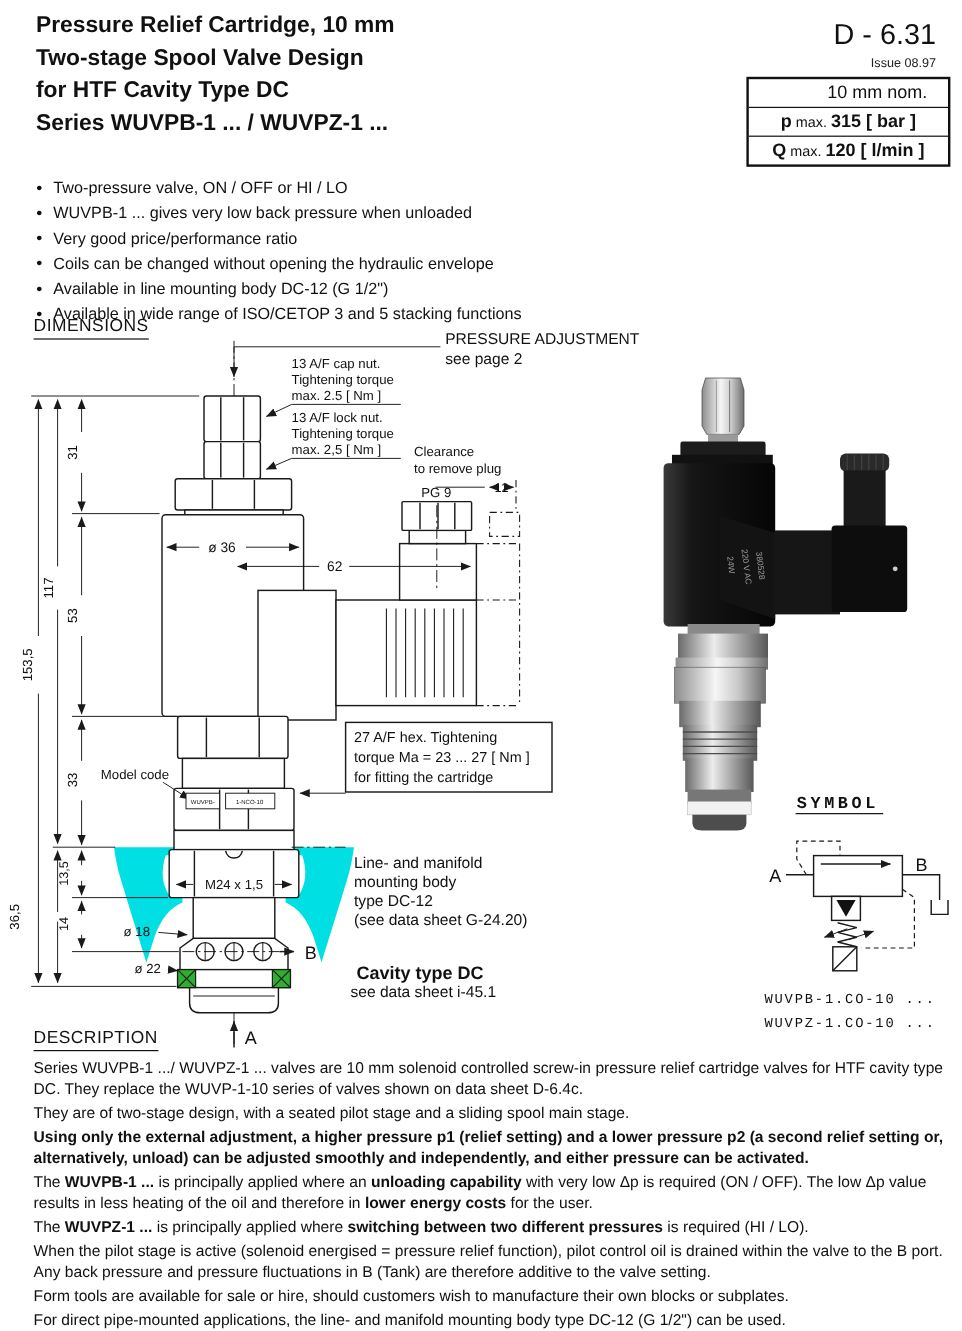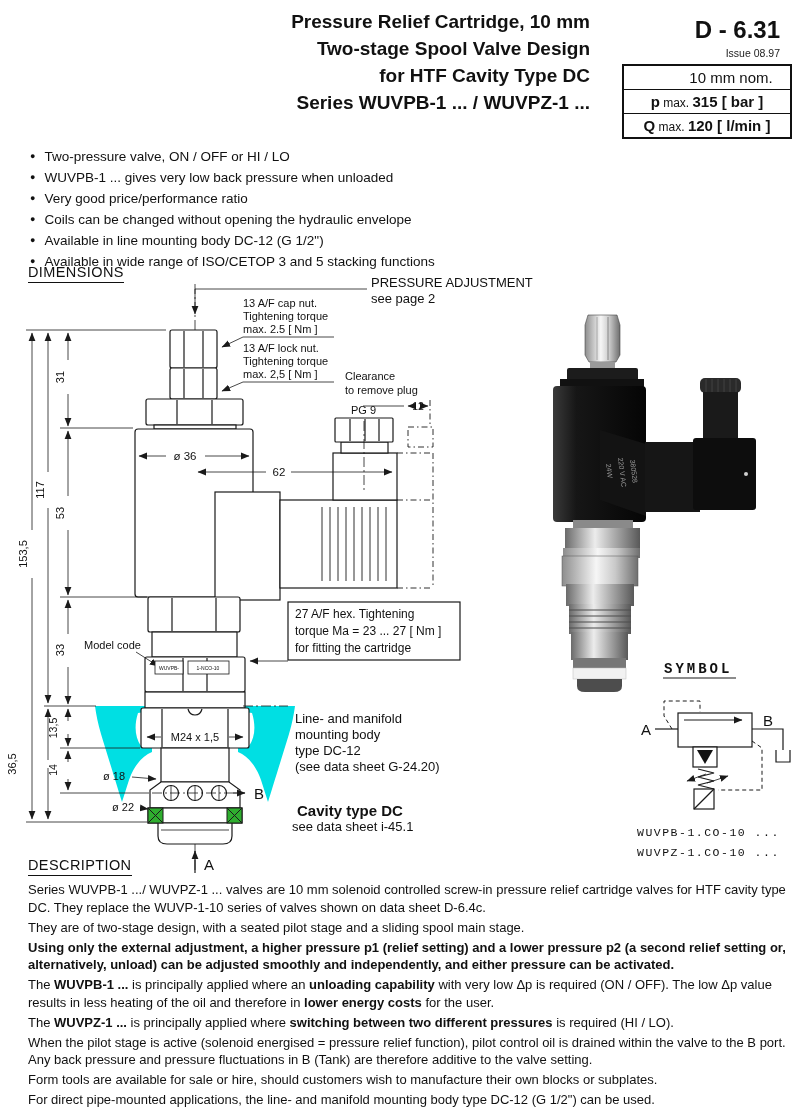--- a/index.html
+++ b/index.html
@@ -8,7 +8,7 @@
   .abs{position:absolute;}
   
   .title-block{left:30px;top:8px;width:560px;}
-  .title-block div{font-weight:bold;font-size:19px;line-height:27px;text-align:right;}
+  .title-block div{font-weight:bold;font-size:19px;line-height:27px;}
   .doc-number{left:560px;top:16px;width:220px;text-align:right;font-weight:bold;font-size:24px;}
   .issue{left:560px;top:47px;width:220px;text-align:right;font-size:10.5px;color:#222;}
   .spec-box{left:622px;top:64px;width:166px;border:2px solid #111;}

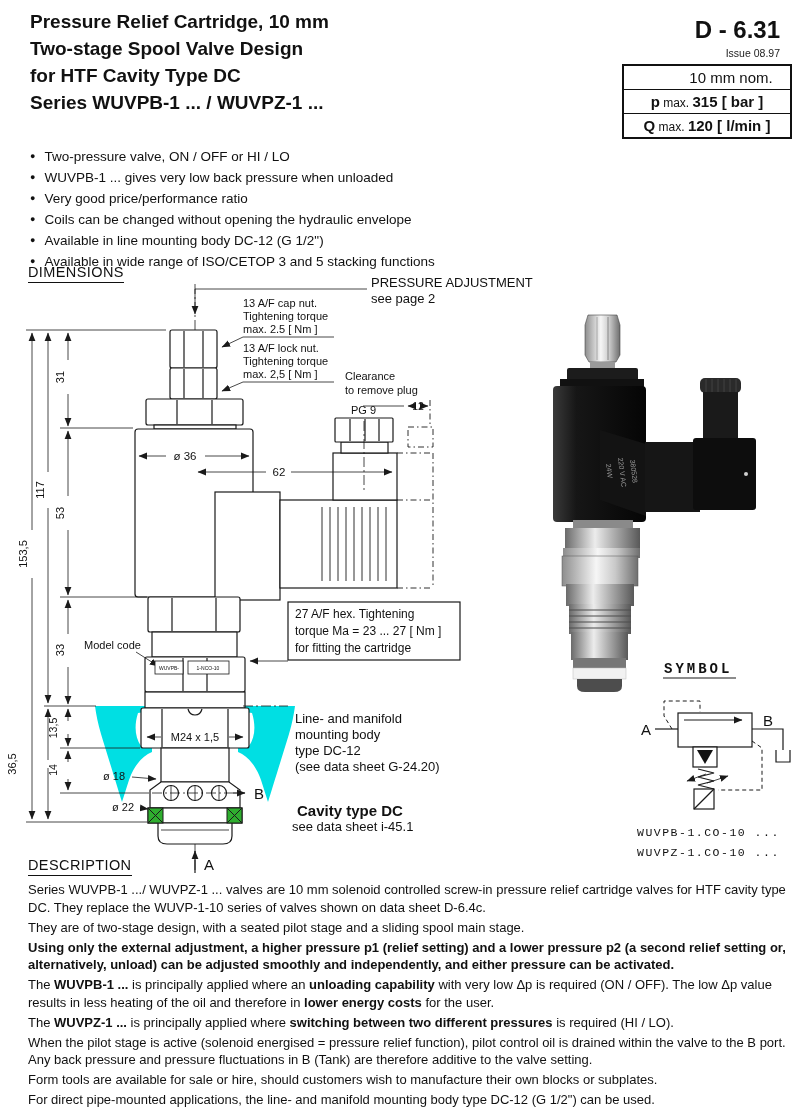--- a/index.html
+++ b/index.html
@@ -9,7 +9,7 @@
   
   .title-block{left:30px;top:8px;width:560px;}
   .title-block div{font-weight:bold;font-size:19px;line-height:27px;}
-  .doc-number{left:560px;top:16px;width:220px;text-align:right;font-weight:bold;font-size:24px;}
+  .doc-number{left:560px;top:16px;width:220px;text-align:right;font-weight:normal;font-size:24px;}
   .issue{left:560px;top:47px;width:220px;text-align:right;font-size:10.5px;color:#222;}
   .spec-box{left:622px;top:64px;width:166px;border:2px solid #111;}
   .spec-row{border-top:1.5px solid #111;text-align:center;padding:3px 2px;font-size:15px;}

